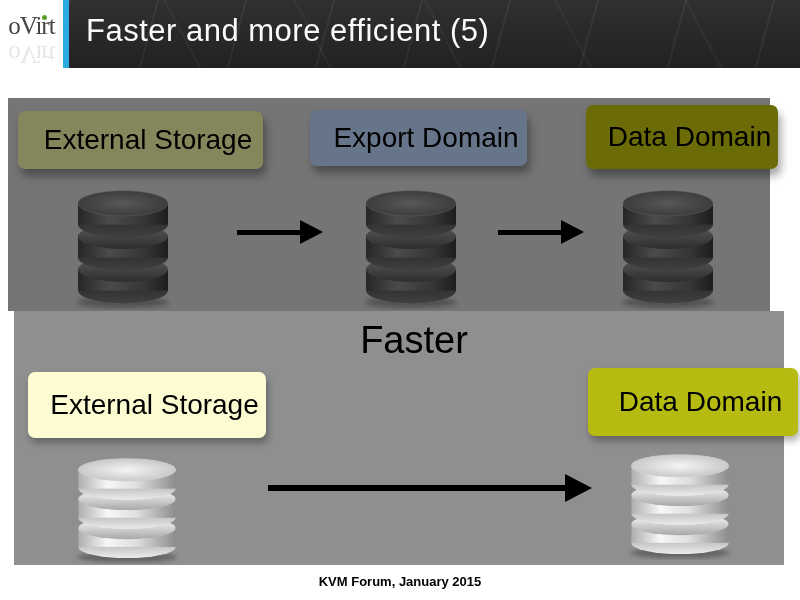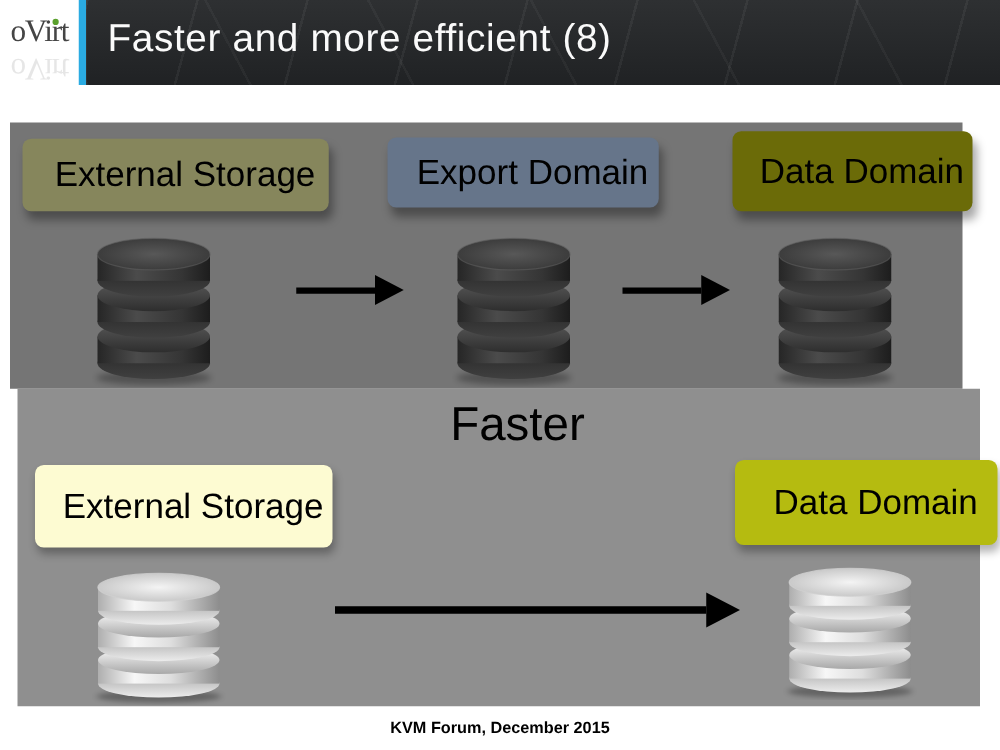--- a/index.html
+++ b/index.html
@@ -162,7 +162,7 @@
     </div>
     <div class="accent"></div>
     <div class="bar">
-      <h1>Faster and more efficient (8)</h1>
+      <h1>Faster and more efficient (5)</h1>
     </div>
   </header>
 

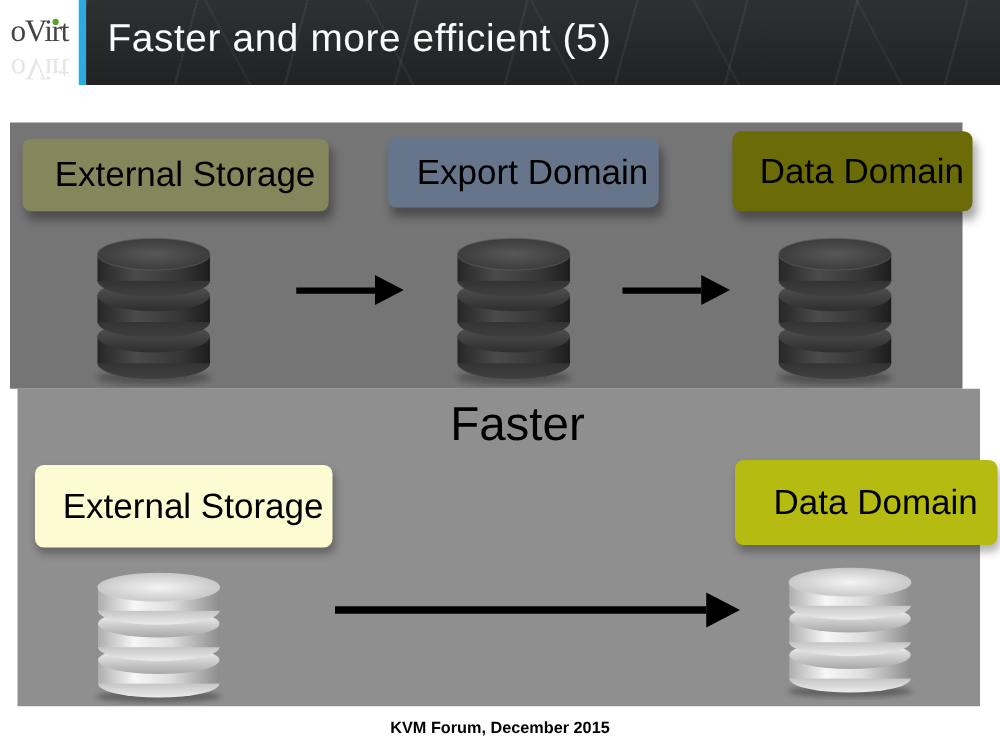--- a/index.html
+++ b/index.html
@@ -211,7 +211,7 @@
   </section>
 
   <footer class="footer">
-    <span>KVM Forum, December 2015</span>
+    <span>KVM Forum, January 2015</span>
   </footer>
 
 </div>

